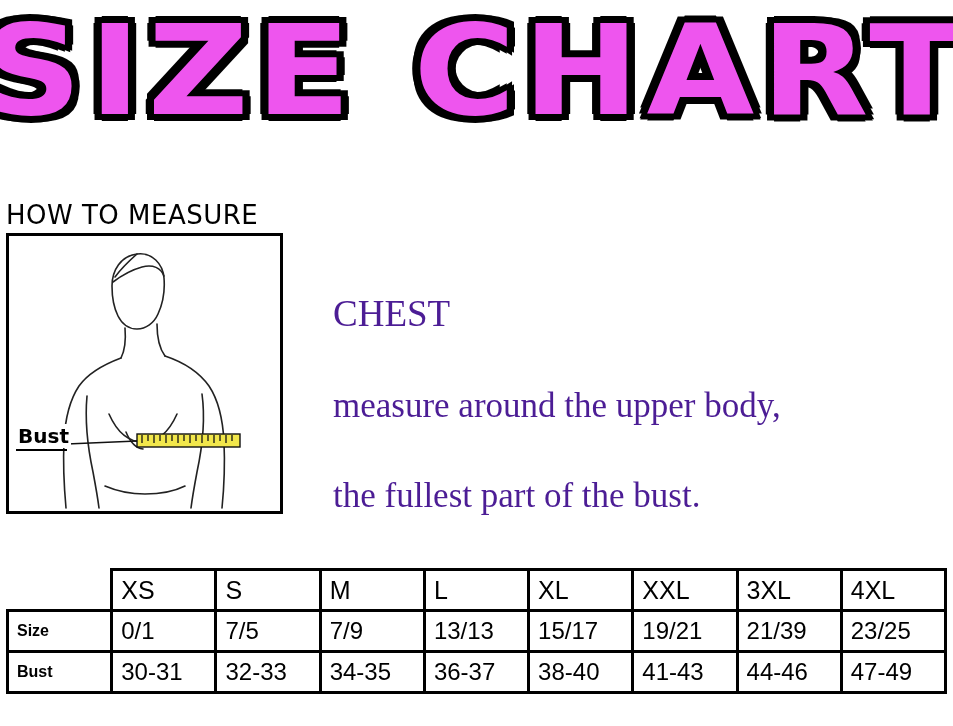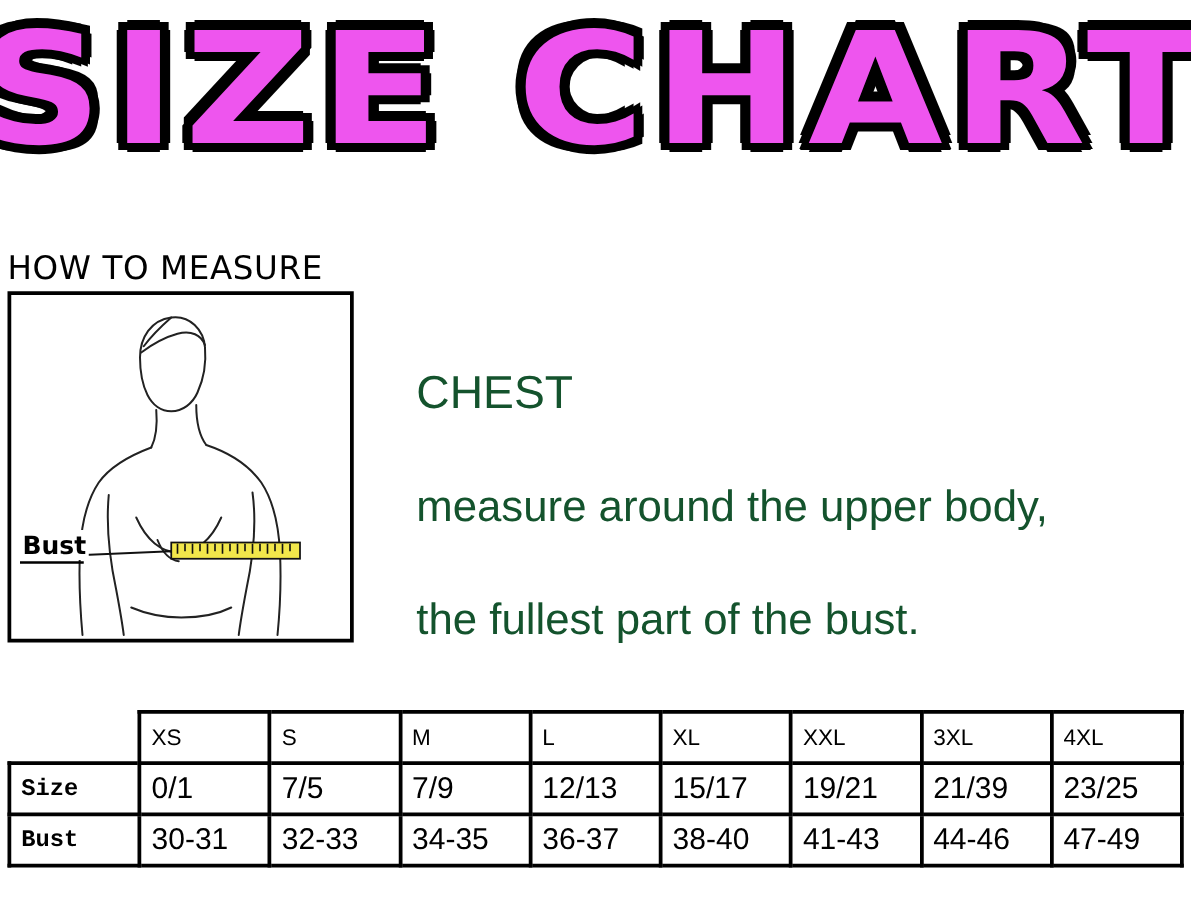--- a/index.html
+++ b/index.html
@@ -96,8 +96,8 @@
     width: 600px;
     font-size: 35px;
     line-height: 45px;
-    font-family: Liberation Sans, sans-serif;
-    color: #14532d;
+    font-family: Liberation Serif, serif;
+    color: #4c1d95;
   }
   .desc .desc-title {
     display: block;

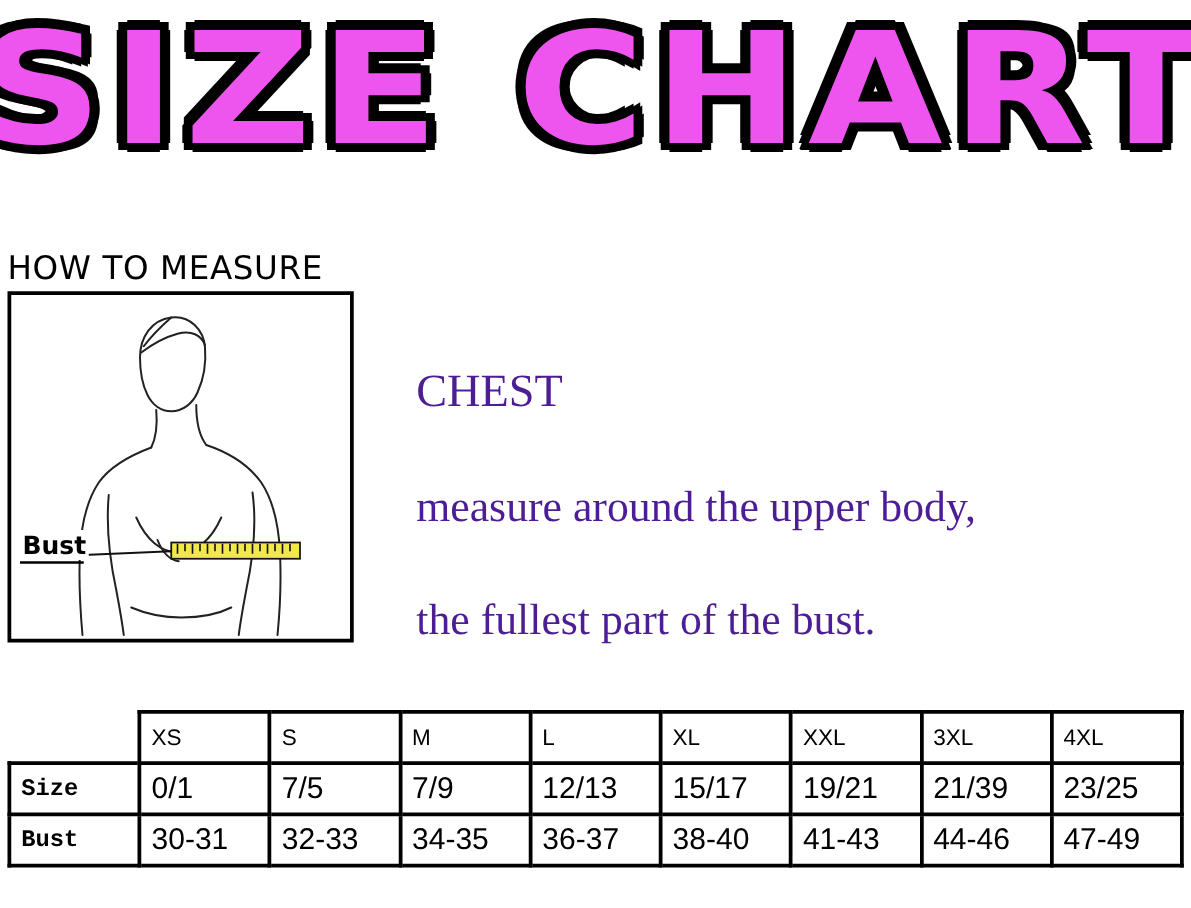--- a/index.html
+++ b/index.html
@@ -137,7 +137,7 @@
     border: none;
   }
   table.size-table thead td {
-    font-size: 18px;
+    font-size: 25px;
   }
   .col-label { width: 104px; }
   .col-data  { width: 104px; }

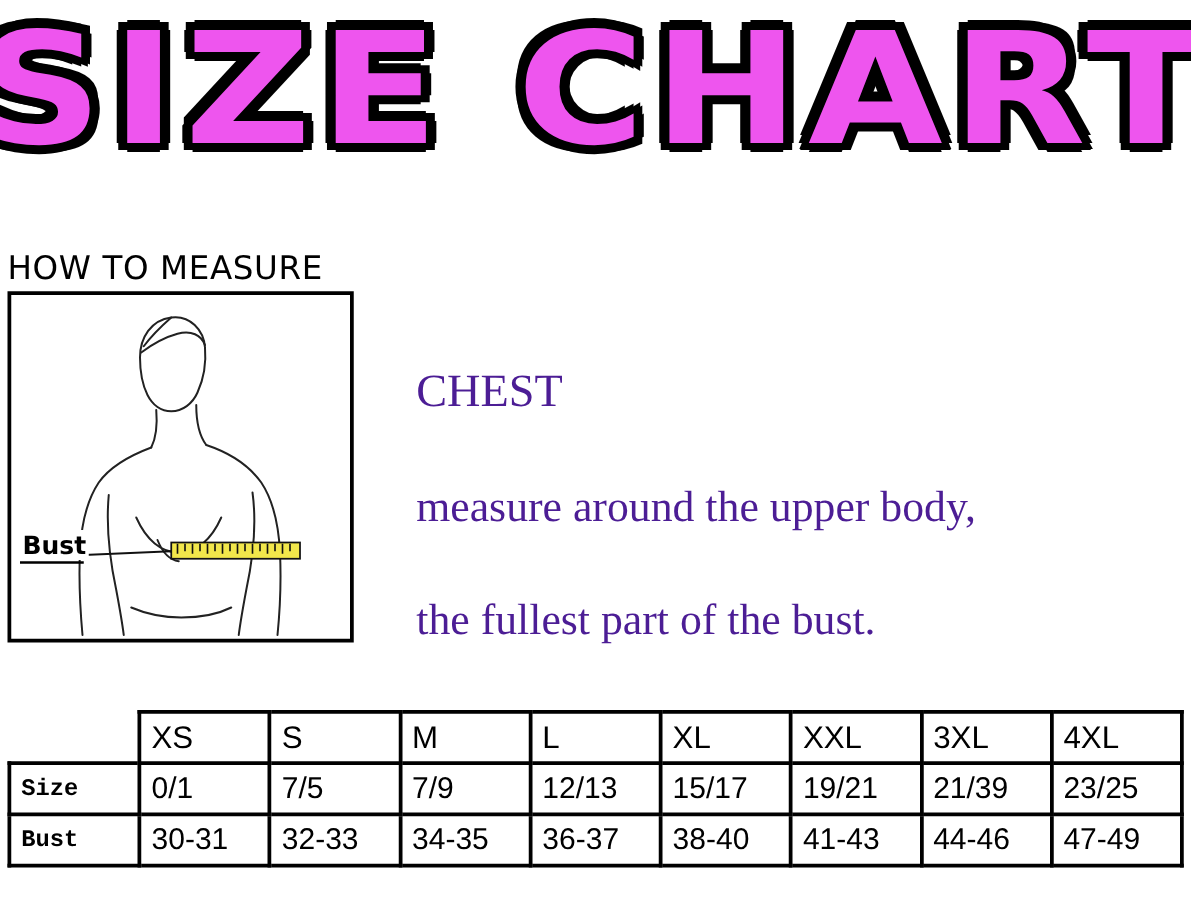--- a/index.html
+++ b/index.html
@@ -130,8 +130,8 @@
   }
   table.size-table .rowhead {
     font-weight: bold;
-    font-family: Liberation Mono, monospace;
-    font-size: 19px;
+    font-family: Liberation Sans, sans-serif;
+    font-size: 16px;
   }
   table.size-table .corner {
     border: none;

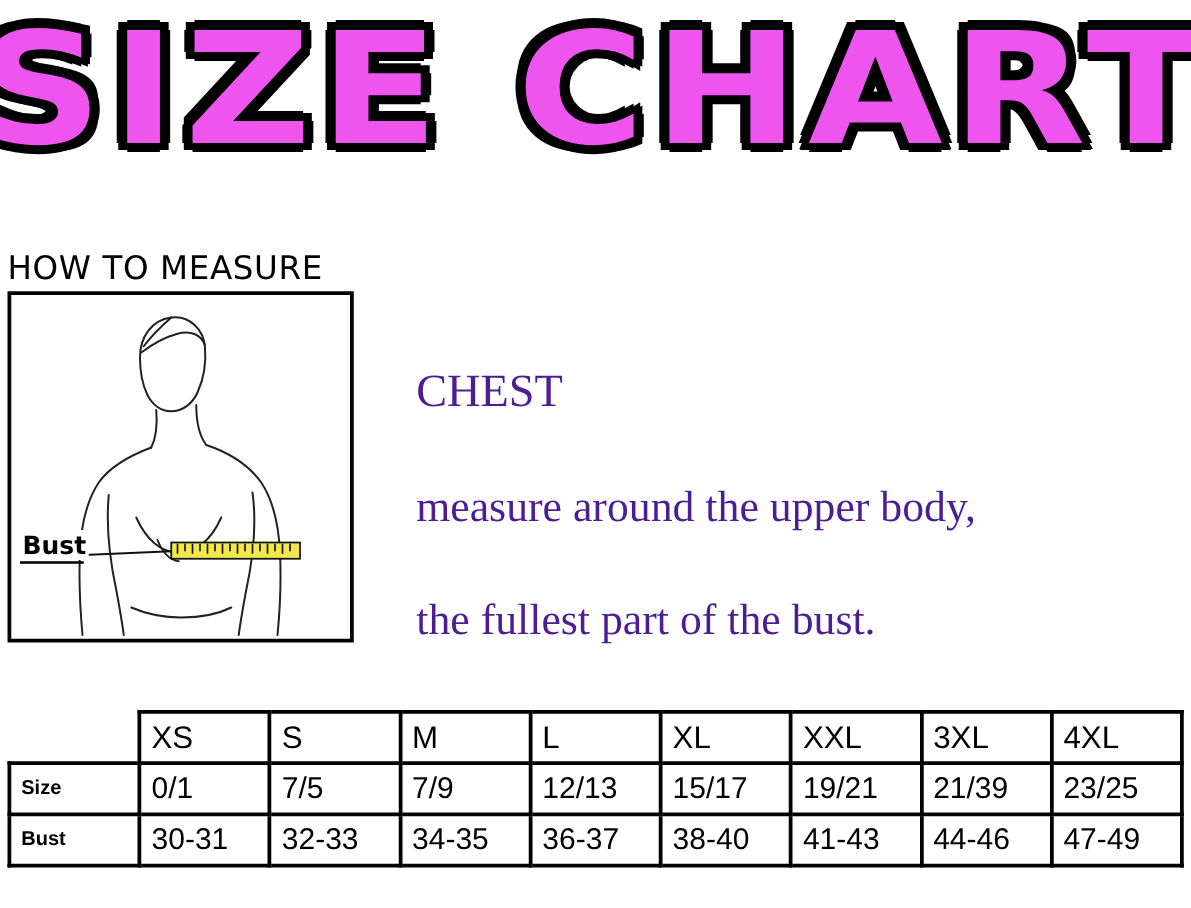--- a/index.html
+++ b/index.html
@@ -243,7 +243,7 @@
         <td>0/1</td>
         <td>7/5</td>
         <td>7/9</td>
-        <td>12/13</td>
+        <td>13/13</td>
         <td>15/17</td>
         <td>19/21</td>
         <td>21/39</td>

